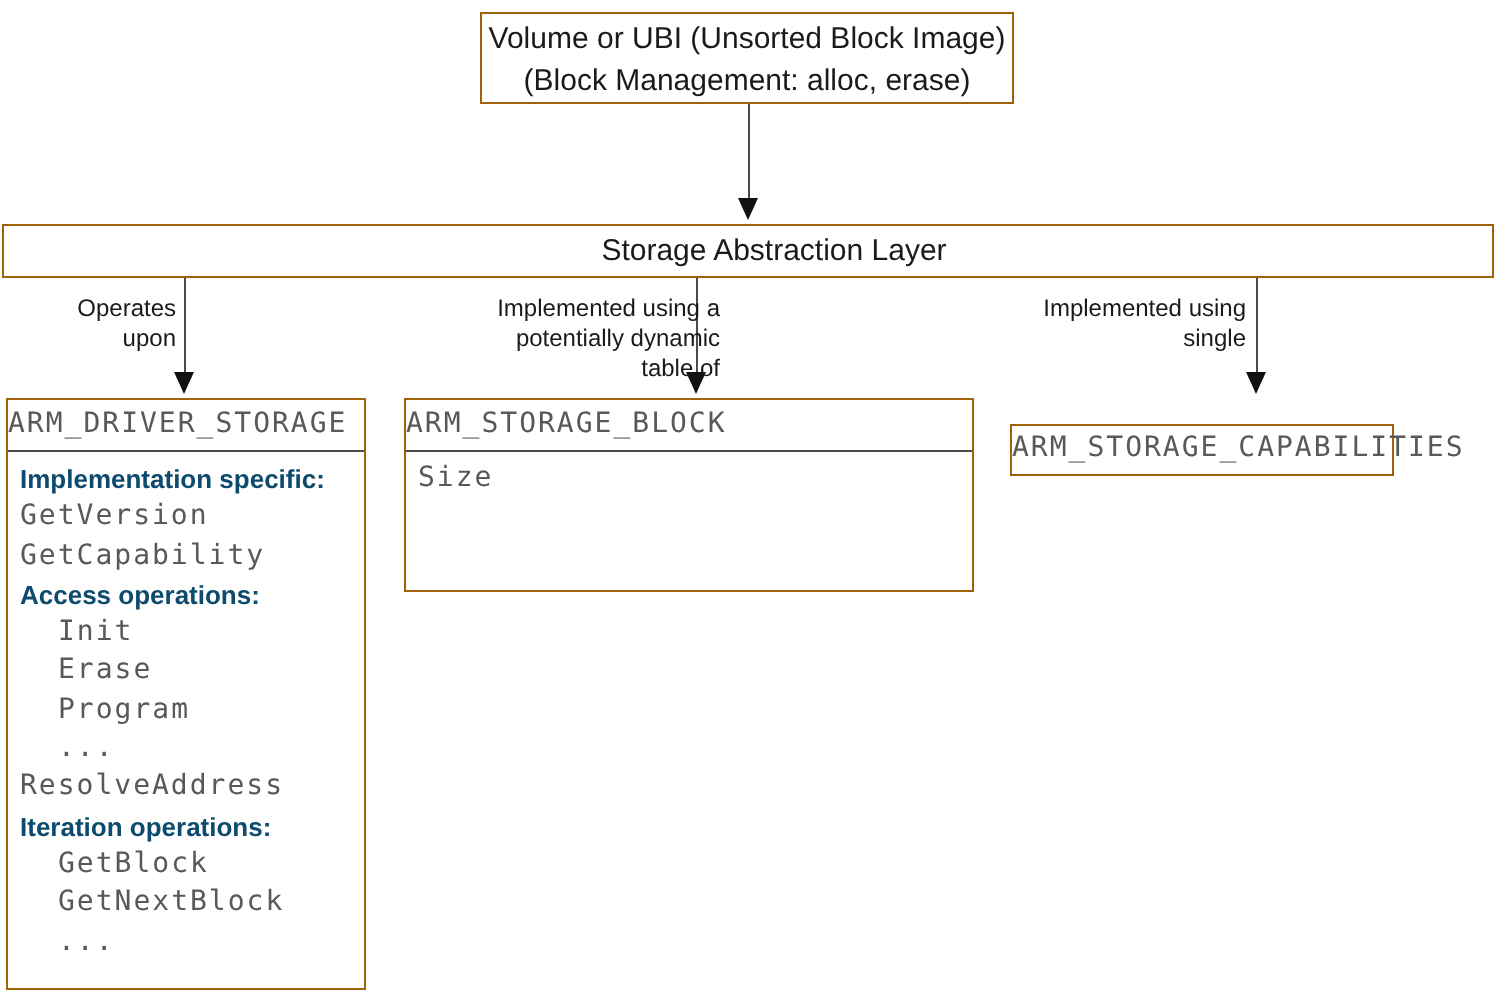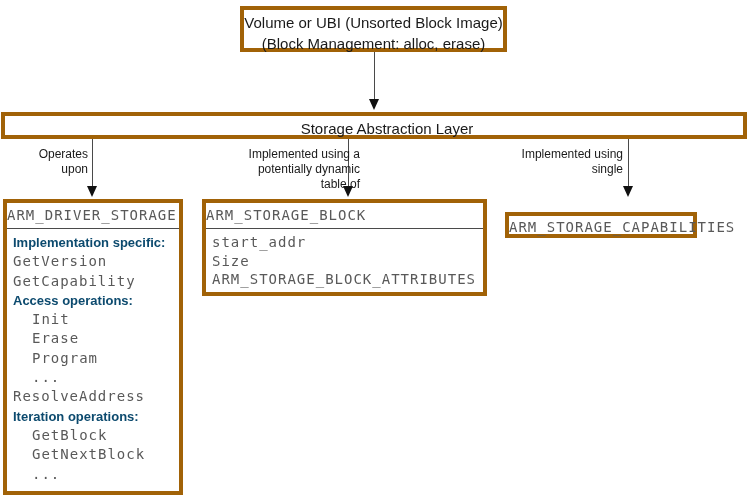--- a/index.html
+++ b/index.html
@@ -16,7 +16,7 @@
     position: absolute;
     box-sizing: border-box;
     background: #ffffff;
-    border: 4px solid #a16207;
+    border: 1px solid #a16207;
   }
   .mono {
     font-family: "DejaVu Sans Mono", monospace;

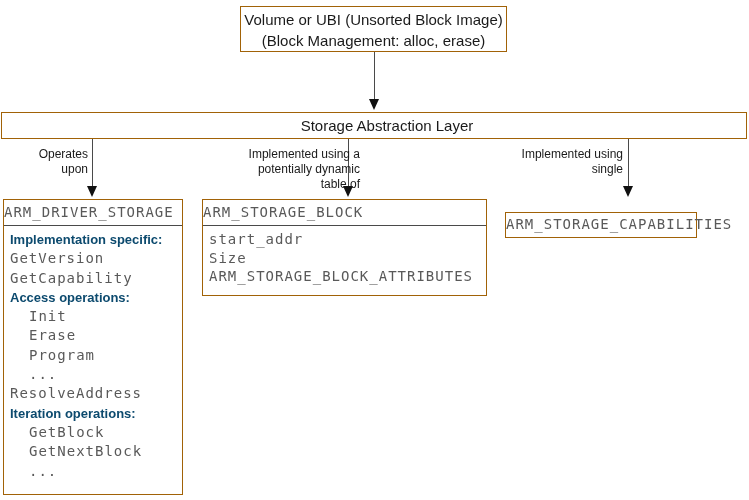--- a/index.html
+++ b/index.html
@@ -136,7 +136,6 @@
   <div class="box block-box">
     <div class="box-header mono">ARM_STORAGE_BLOCK</div>
     <div class="box-body block-body">
-      <div class="bline code mono">start_addr</div>
       <div class="bline code mono">Size</div>
       <div class="bline code mono">ARM_STORAGE_BLOCK_ATTRIBUTES</div>
     </div>

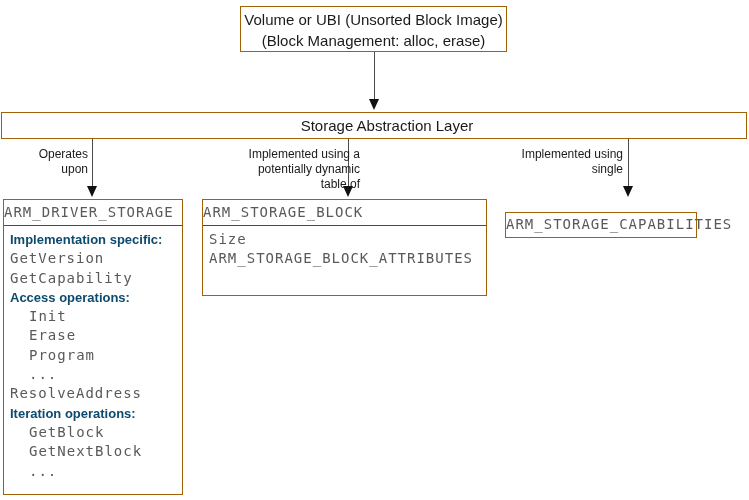--- a/index.html
+++ b/index.html
@@ -137,7 +137,6 @@
     <div class="box-header mono">ARM_STORAGE_BLOCK</div>
     <div class="box-body block-body">
       <div class="bline code mono">Size</div>
-      <div class="bline code mono">ARM_STORAGE_BLOCK_ATTRIBUTES</div>
     </div>
   </div>
 

